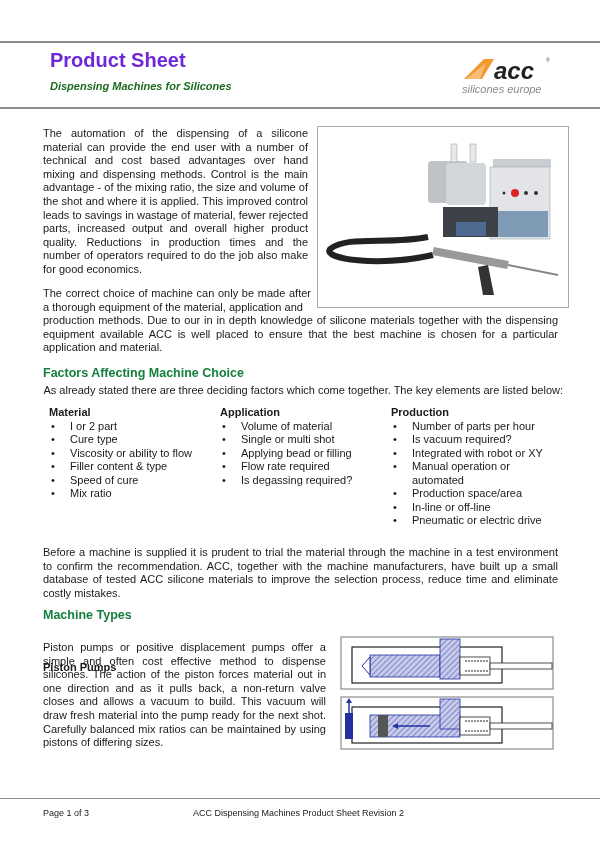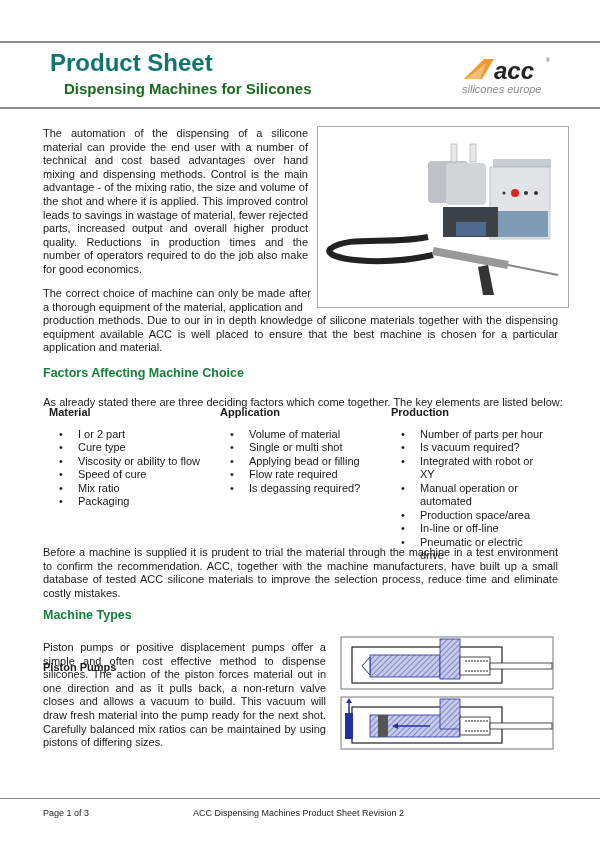--- a/index.html
+++ b/index.html
@@ -5,7 +5,7 @@
   html,body{margin:0;padding:0;background:#fff;}
   body{width:600px;height:854px;position:relative;overflow:hidden;font-family:"Liberation Sans",sans-serif;color:#1a1a1a;}
   .rule{position:absolute;left:0;width:600px;height:2px;background:#8c8c8c;}
-  .title{position:absolute;left:50px;top:49px;font-size:24px;font-weight:bold;color:#0f766e;}
+  .title{position:absolute;left:50px;top:49px;font-size:20px;font-weight:bold;color:#6d28d9;}
   .subtitle{position:absolute;left:50px;top:80px;font-size:15px;font-weight:bold;color:#1b6b1f;margin-left:14px;}
   .logo{position:absolute;left:460px;top:55px;width:100px;height:45px;}
   .p{position:absolute;left:43px;font-size:11px;line-height:13.6px;text-align:justify;}

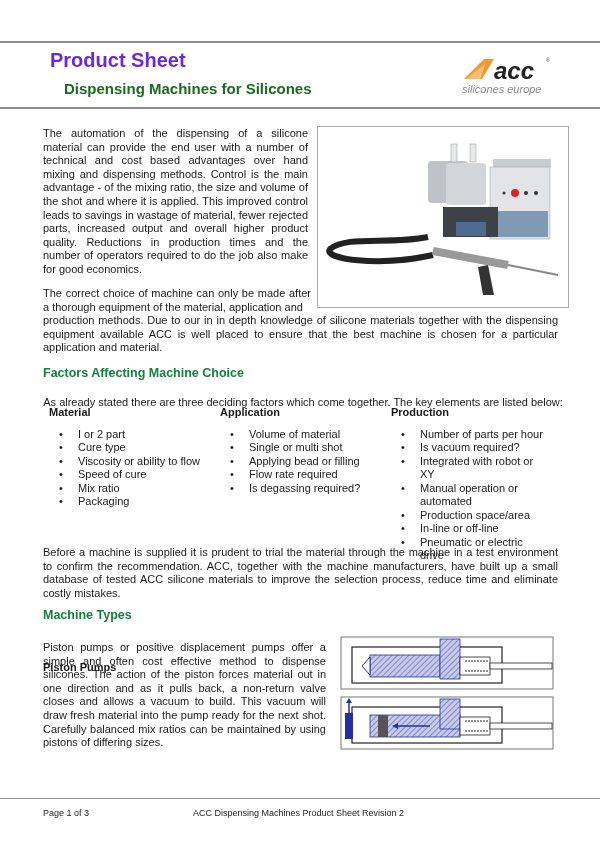--- a/index.html
+++ b/index.html
@@ -6,7 +6,7 @@
   body{width:600px;height:854px;position:relative;overflow:hidden;font-family:"Liberation Sans",sans-serif;color:#1a1a1a;}
   .rule{position:absolute;left:0;width:600px;height:2px;background:#8c8c8c;}
   .title{position:absolute;left:50px;top:49px;font-size:20px;font-weight:bold;color:#6d28d9;}
-  .subtitle{position:absolute;left:50px;top:80px;font-size:15px;font-weight:bold;color:#1b6b1f;margin-left:14px;}
+  .subtitle{position:absolute;left:50px;top:80px;font-size:11px;font-weight:bold;font-style:italic;color:#1b6b1f;}
   .logo{position:absolute;left:460px;top:55px;width:100px;height:45px;}
   .p{position:absolute;left:43px;font-size:11px;line-height:13.6px;text-align:justify;}
   .h2{position:absolute;left:43px;font-size:12.5px;font-weight:bold;color:#15803d;}

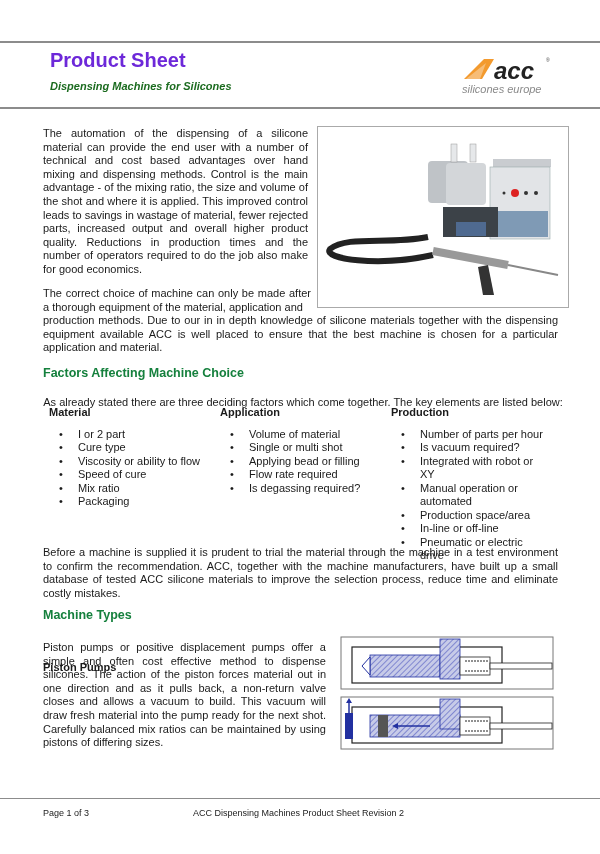--- a/index.html
+++ b/index.html
@@ -66,7 +66,7 @@
 <div class="p" style="top:314px;width:515px;">production methods. Due to our in in depth knowledge of silicone materials together with the dispensing equipment available ACC is well placed to ensure that the best machine is chosen for a particular application and material.</div>
 
 <div class="h2" style="top:366px;">Factors Affecting Machine Choice</div>
-<div class="p" style="top:396px;width:520px;text-align:center;">As already stated there are three deciding factors which come together. The key elements are listed below:</div>
+<div class="p" style="top:384px;width:520px;text-align:right;">As already stated there are three deciding factors which come together. The key elements are listed below:</div>
 
 <div class="col" style="left:49px;width:165px;">
   <div class="head">Material</div>

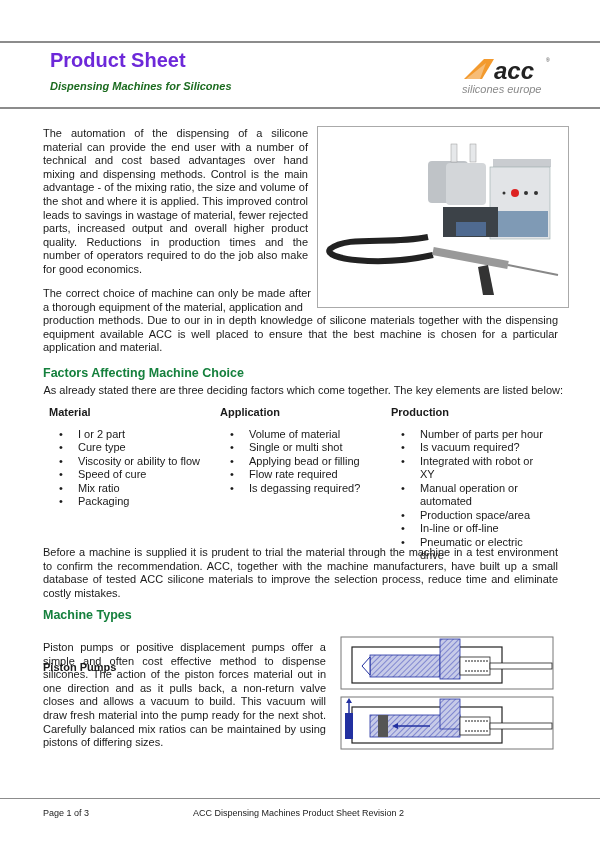--- a/index.html
+++ b/index.html
@@ -12,7 +12,7 @@
   .h2{position:absolute;left:43px;font-size:12.5px;font-weight:bold;color:#15803d;}
   .col{position:absolute;top:406px;font-size:11px;line-height:13.5px;}
   .col .head{font-weight:bold;margin-bottom:0;}
-  .col ul{margin:8px;padding:0;list-style:none;}
+  .col ul{margin:0;padding:0;list-style:none;}
   .col li{position:relative;padding-left:21px;}
   .col li:before{content:"•";position:absolute;left:2px;}
   .photo{position:absolute;left:317px;top:126px;width:250px;height:180px;border:1px solid #aaa;background:#fff;}

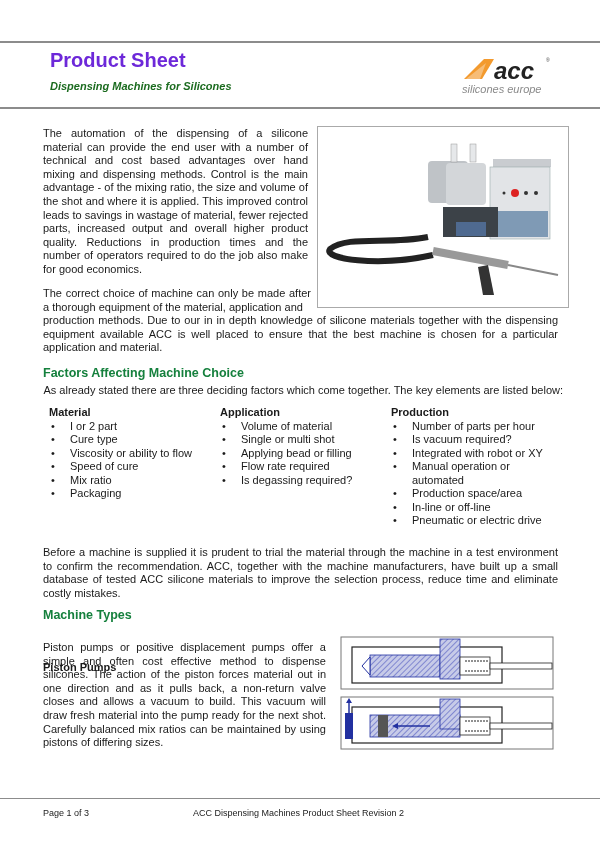--- a/index.html
+++ b/index.html
@@ -74,6 +74,7 @@
     <li>I or 2 part</li>
     <li>Cure type</li>
     <li>Viscosity or ability to flow</li>
+    <li>Filler content &amp; type</li>
     <li>Speed of cure</li>
     <li>Mix ratio</li>
     <li>Packaging</li>

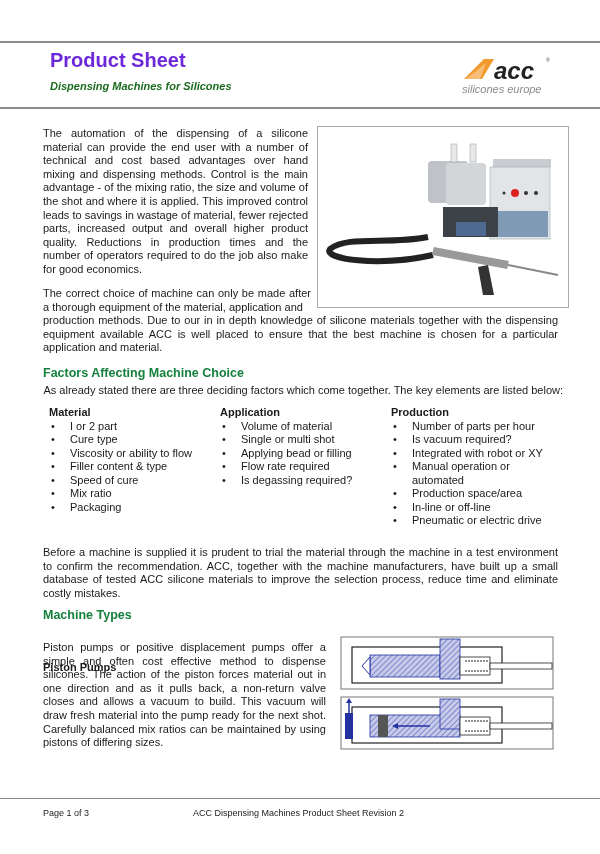--- a/index.html
+++ b/index.html
@@ -77,7 +77,6 @@
     <li>Filler content &amp; type</li>
     <li>Speed of cure</li>
     <li>Mix ratio</li>
-    <li>Packaging</li>
   </ul>
 </div>
 

